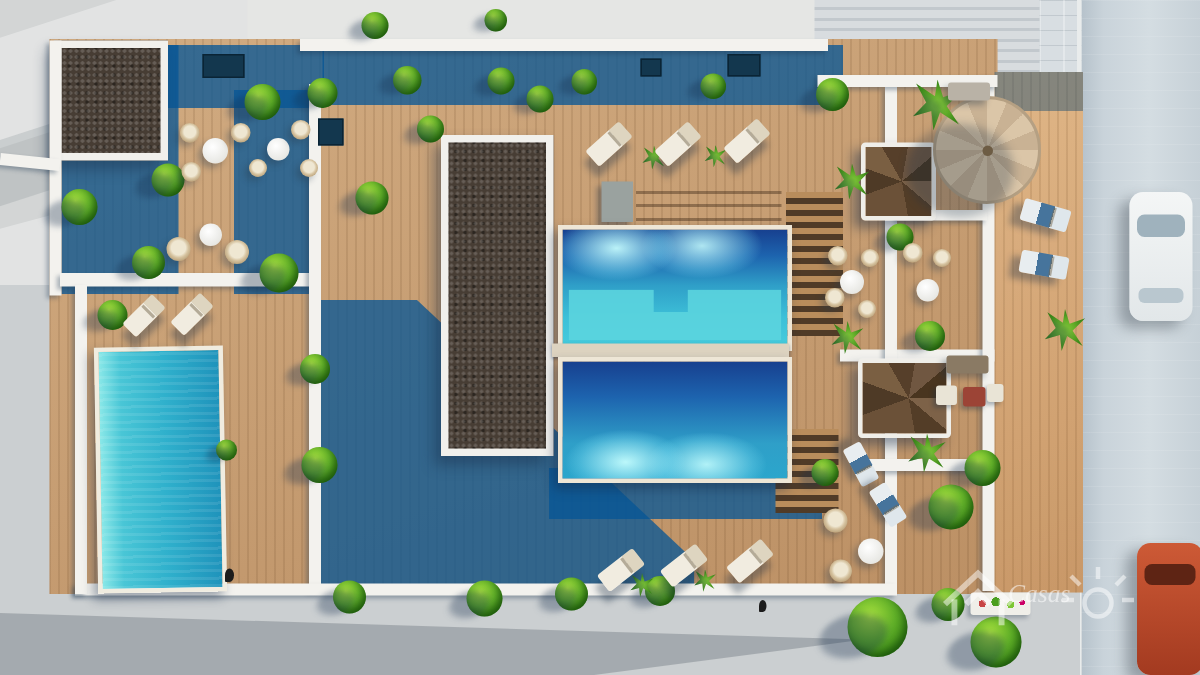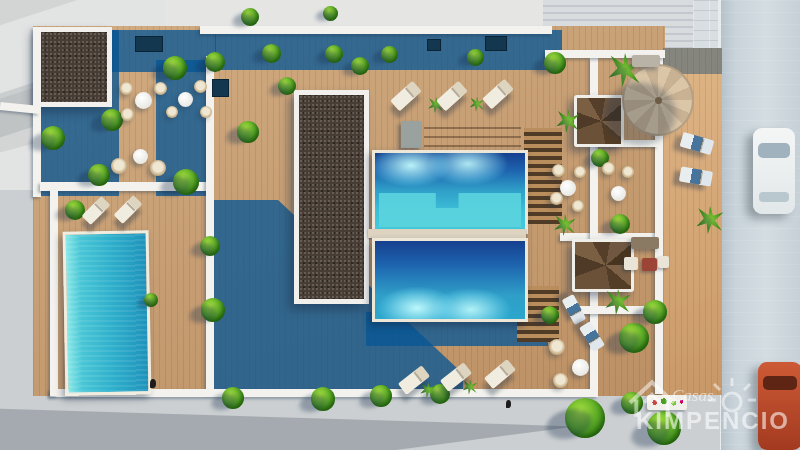--- a/index.html
+++ b/index.html
@@ -294,7 +294,6 @@
       </g>
     </svg>
     <span class="wm-casas">Casas</span>
-    <span class="wm-brand">KIMPENCIO</span>
   </div>
 
 </div>

